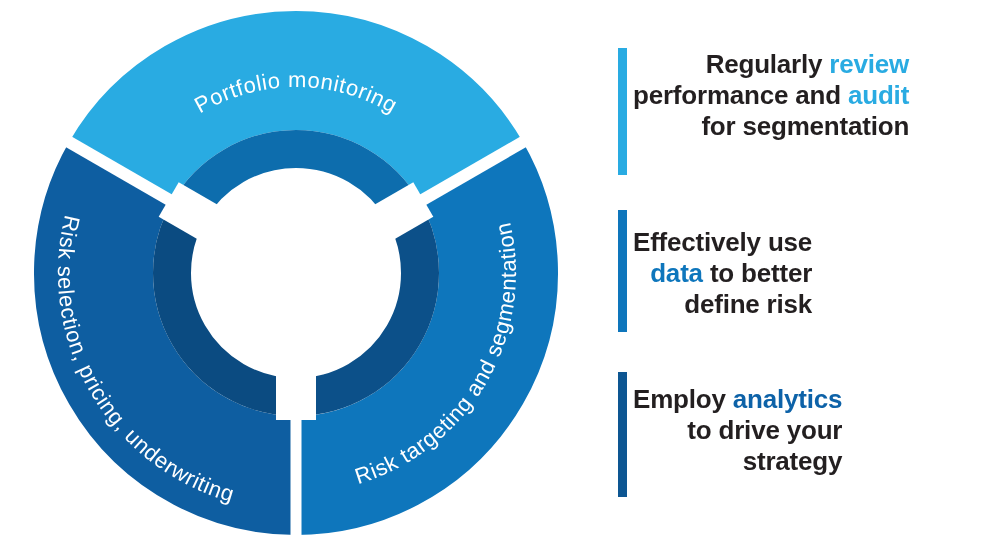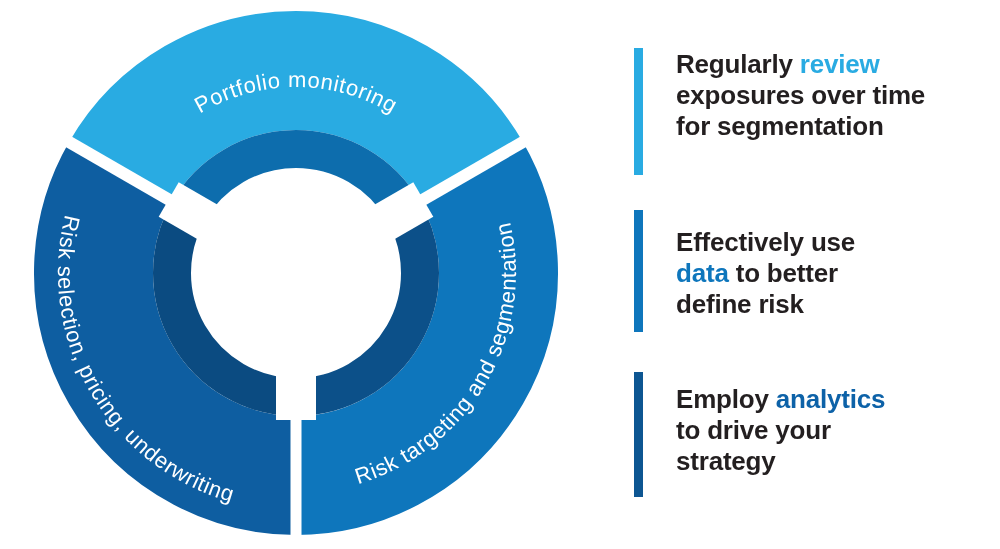--- a/index.html
+++ b/index.html
@@ -8,7 +8,7 @@
   .donut-svg{position:absolute;left:0;top:0;}
   .arc-label{fill:#fff;font-size:22px;font-weight:400;letter-spacing:0.6px;
              font-family:"Liberation Sans",sans-serif;}
-  .callout{position:absolute;left:634px;display:flex;gap:33px;}
+  .callout{position:absolute;left:618px;display:flex;gap:6px;text-align:right;}
   .callout .bar{flex:0 0 9px;width:9px;background:var(--bar);}
   .callout .lines{font-weight:700;font-size:26px;line-height:31px;color:#231F20;
                   letter-spacing:-0.2px;white-space:nowrap;}

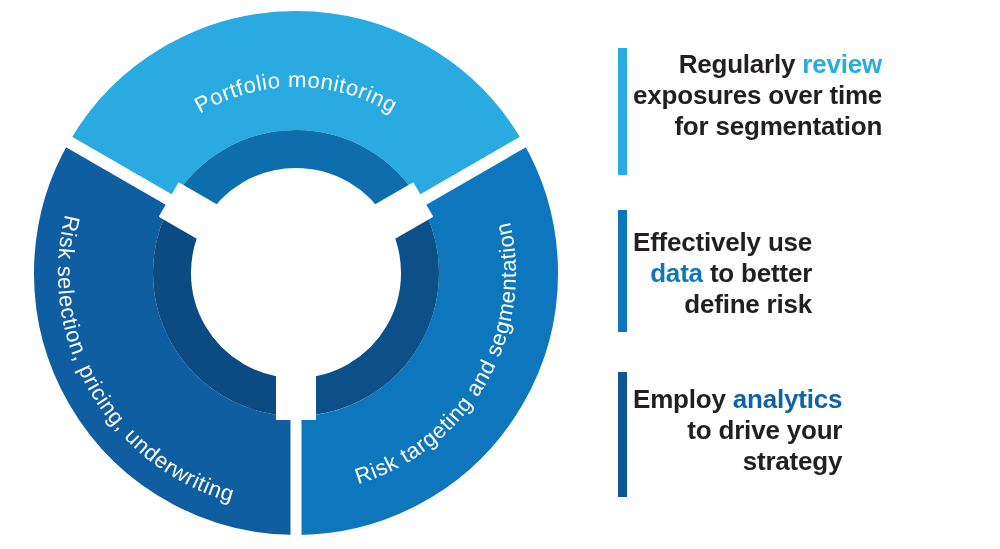--- a/index.html
+++ b/index.html
@@ -66,6 +66,7 @@
     <div class="bar"></div>
     <div class="lines">
       <div><span>Regularly </span><span class="hl">review</span><span></span></div>
+      <div><span>performance and </span><span class="hl">audit</span><span></span></div>
       <div><span>exposures over time</span><span class="hl"></span><span></span></div>
       <div><span>for segmentation</span><span class="hl"></span><span></span></div>
     </div>

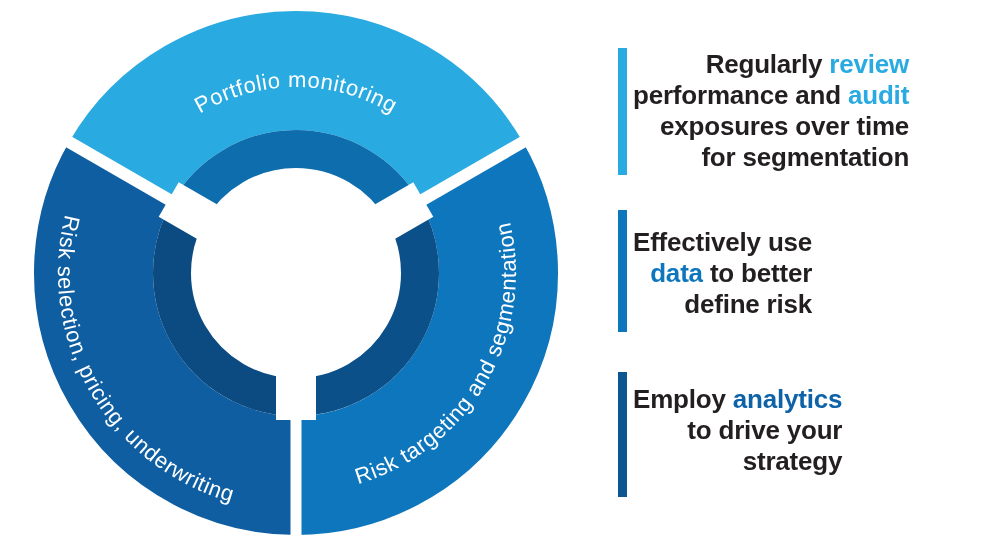--- a/index.html
+++ b/index.html
@@ -67,7 +67,6 @@
     <div class="lines">
       <div><span>Regularly </span><span class="hl">review</span><span></span></div>
       <div><span>performance and </span><span class="hl">audit</span><span></span></div>
-      <div><span>exposures over time</span><span class="hl"></span><span></span></div>
       <div><span>for segmentation</span><span class="hl"></span><span></span></div>
     </div>
   </div>

